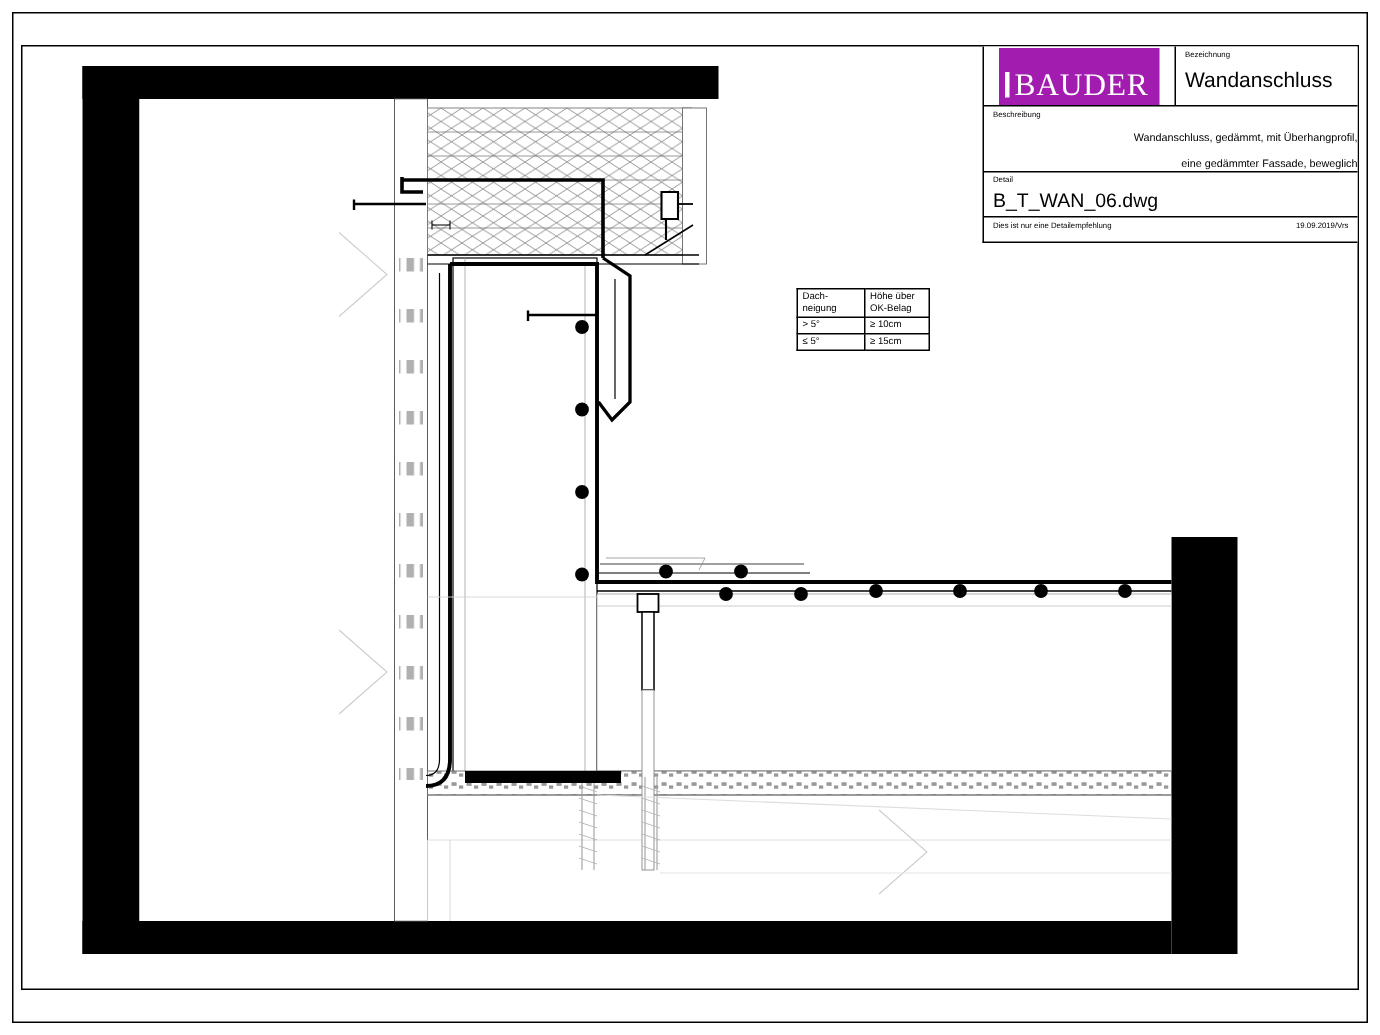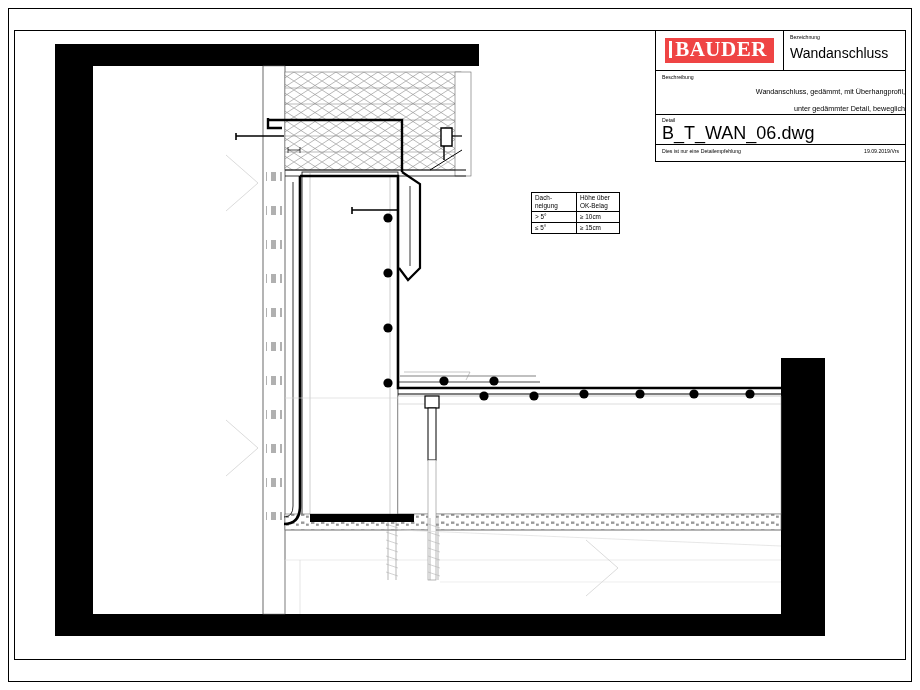--- a/index.html
+++ b/index.html
@@ -75,13 +75,13 @@
   }
   .bauder-logo {
     display: inline-block;
-    background: #ef4444;
+    background: #a21caf;
     color: #fff;
     font-family: "Liberation Serif", serif;
-    font-weight: bold;
+    font-weight: normal;
     font-size: 21px;
     letter-spacing: 0.5px;
-    padding: 1px 7px 3px 4px;
+    padding: 14px 7px 3px 4px;
     line-height: 1;
     position: relative;
   }

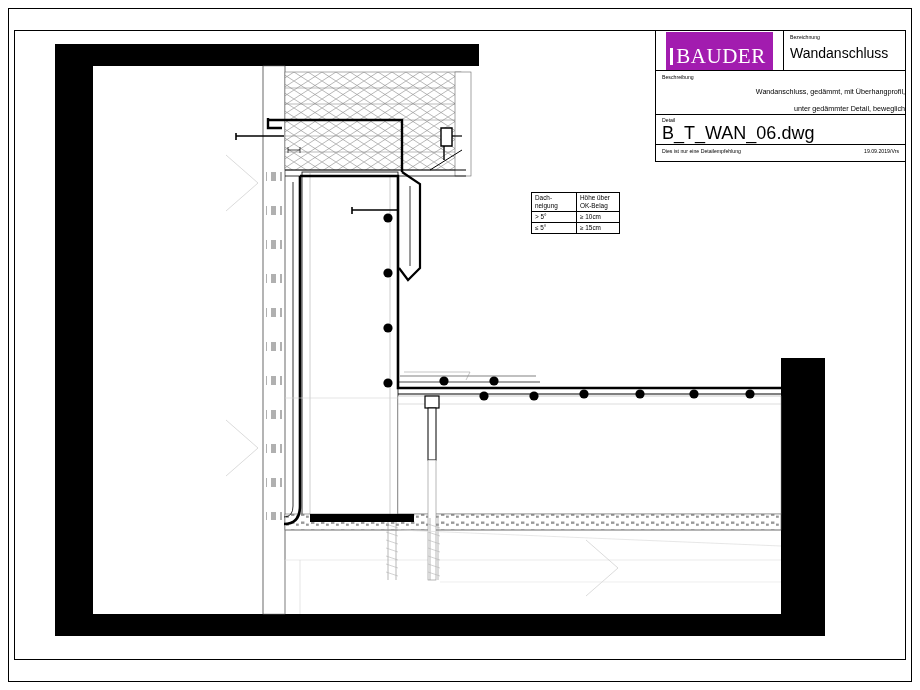--- a/index.html
+++ b/index.html
@@ -376,7 +376,7 @@
     <div class="tb-row tb-desc-row">
       <div class="tb-label">Beschreibung</div>
       <div class="tb-desc-text">Wandanschluss, gedämmt, mit Überhangprofil,</div>
-      <div class="tb-desc-text">unter gedämmter Detail, beweglich</div>
+      <div class="tb-desc-text">eine gedämmter Fassade, beweglich</div>
     </div>
 
     <div class="tb-row tb-detail-row">

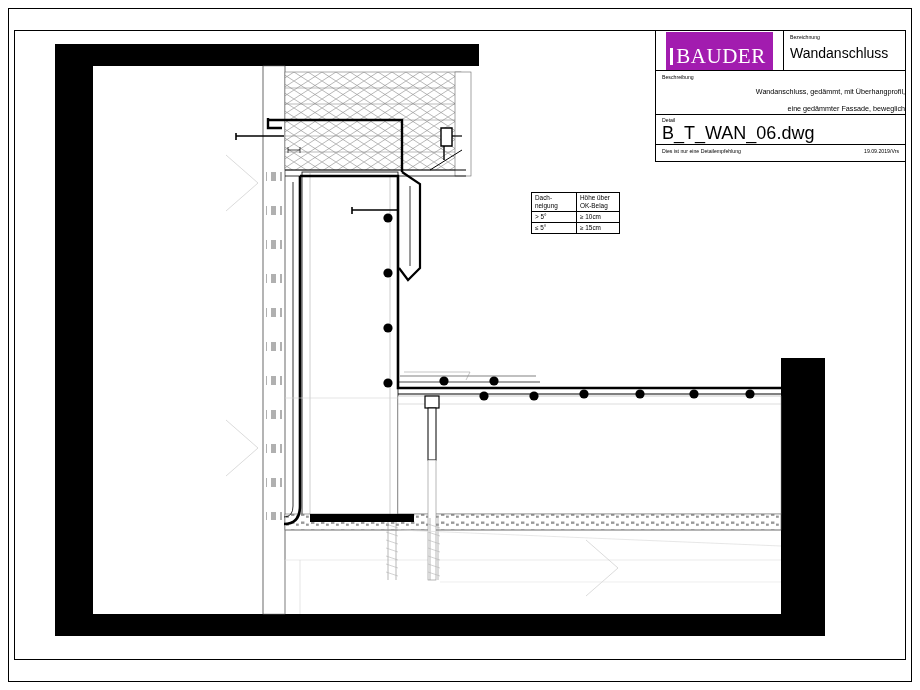--- a/index.html
+++ b/index.html
@@ -128,7 +128,7 @@
     padding: 2px 0 0 6px;
   }
   .tb-detail-value {
-    font-size: 18px;
+    font-size: 13px;
     line-height: 15px;
     margin-top: 3px;
   }

